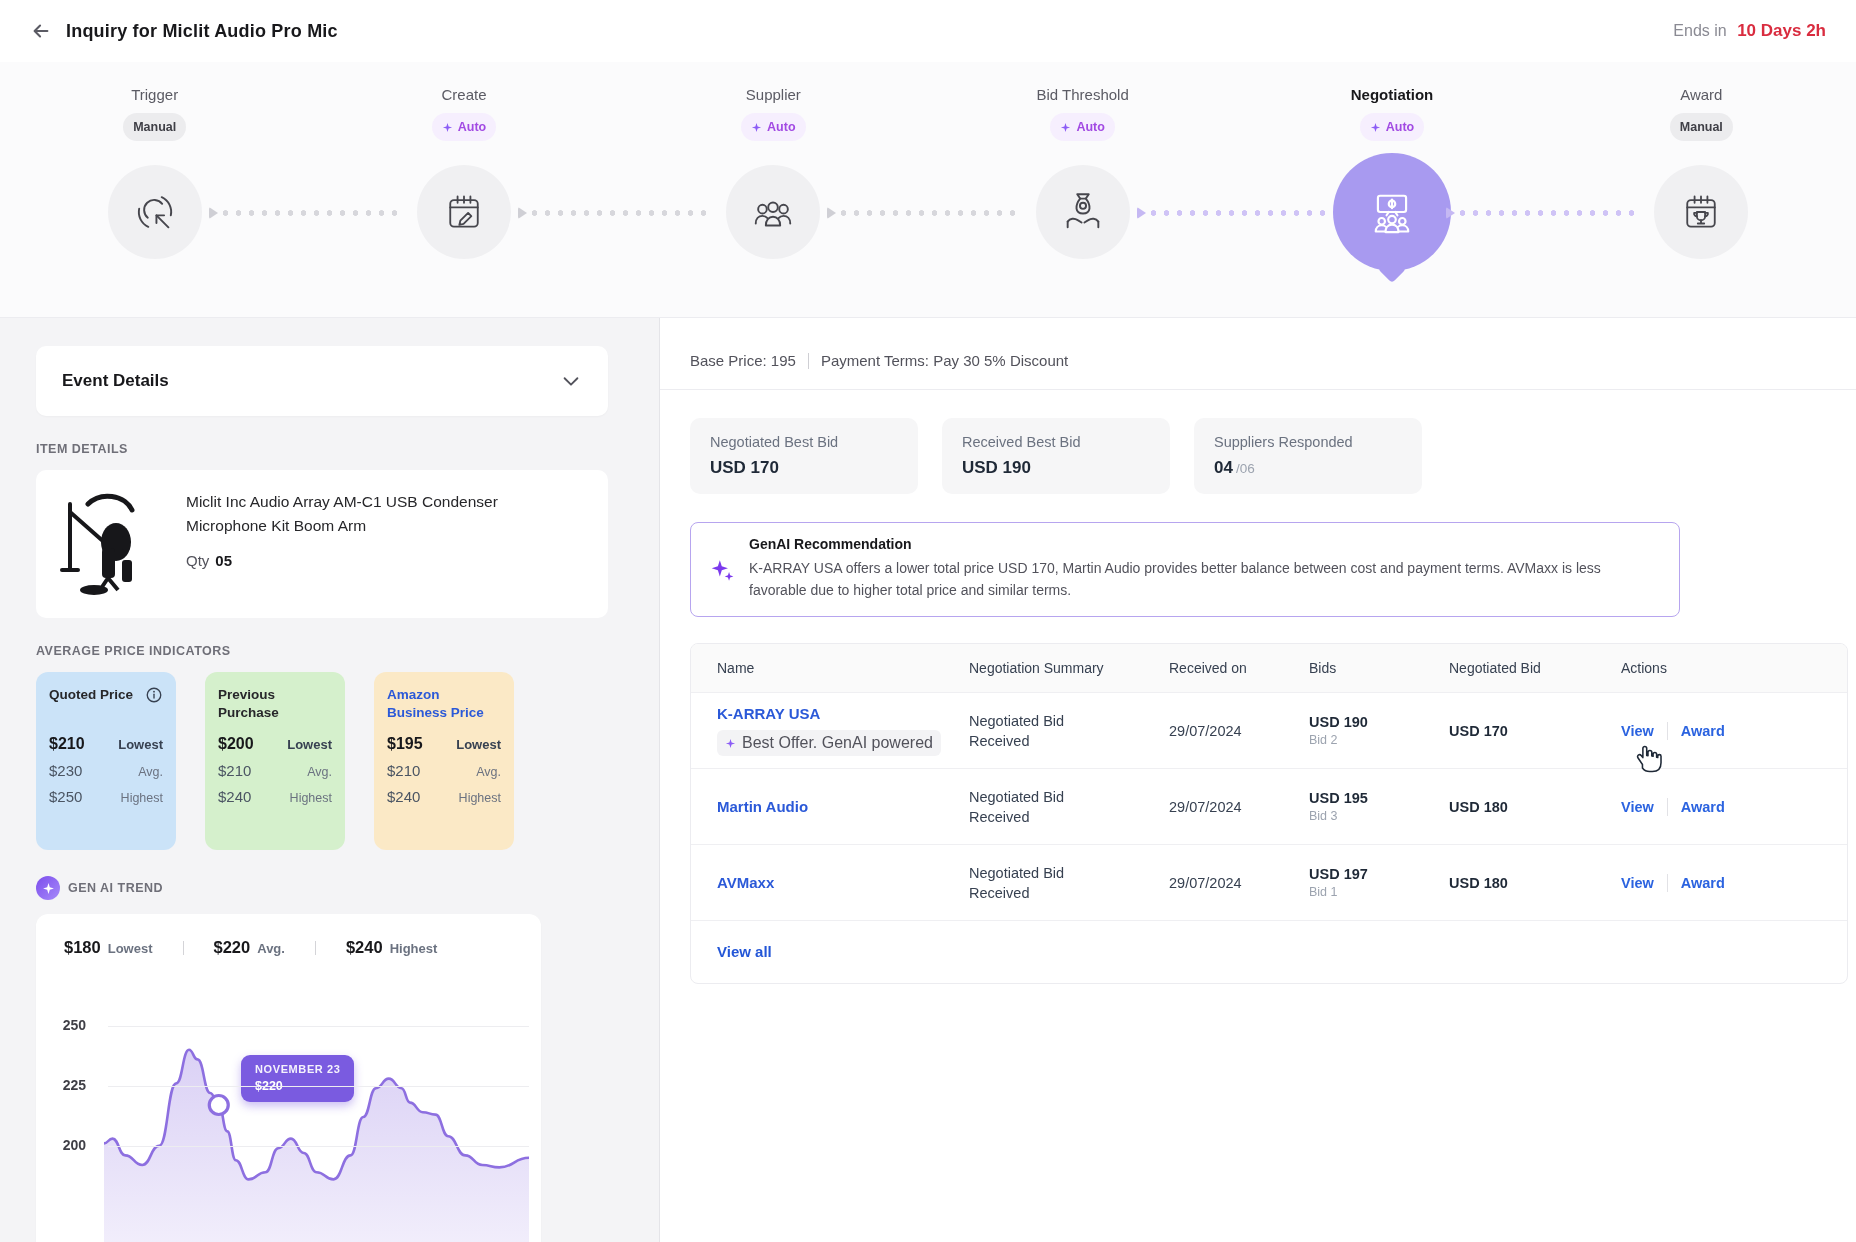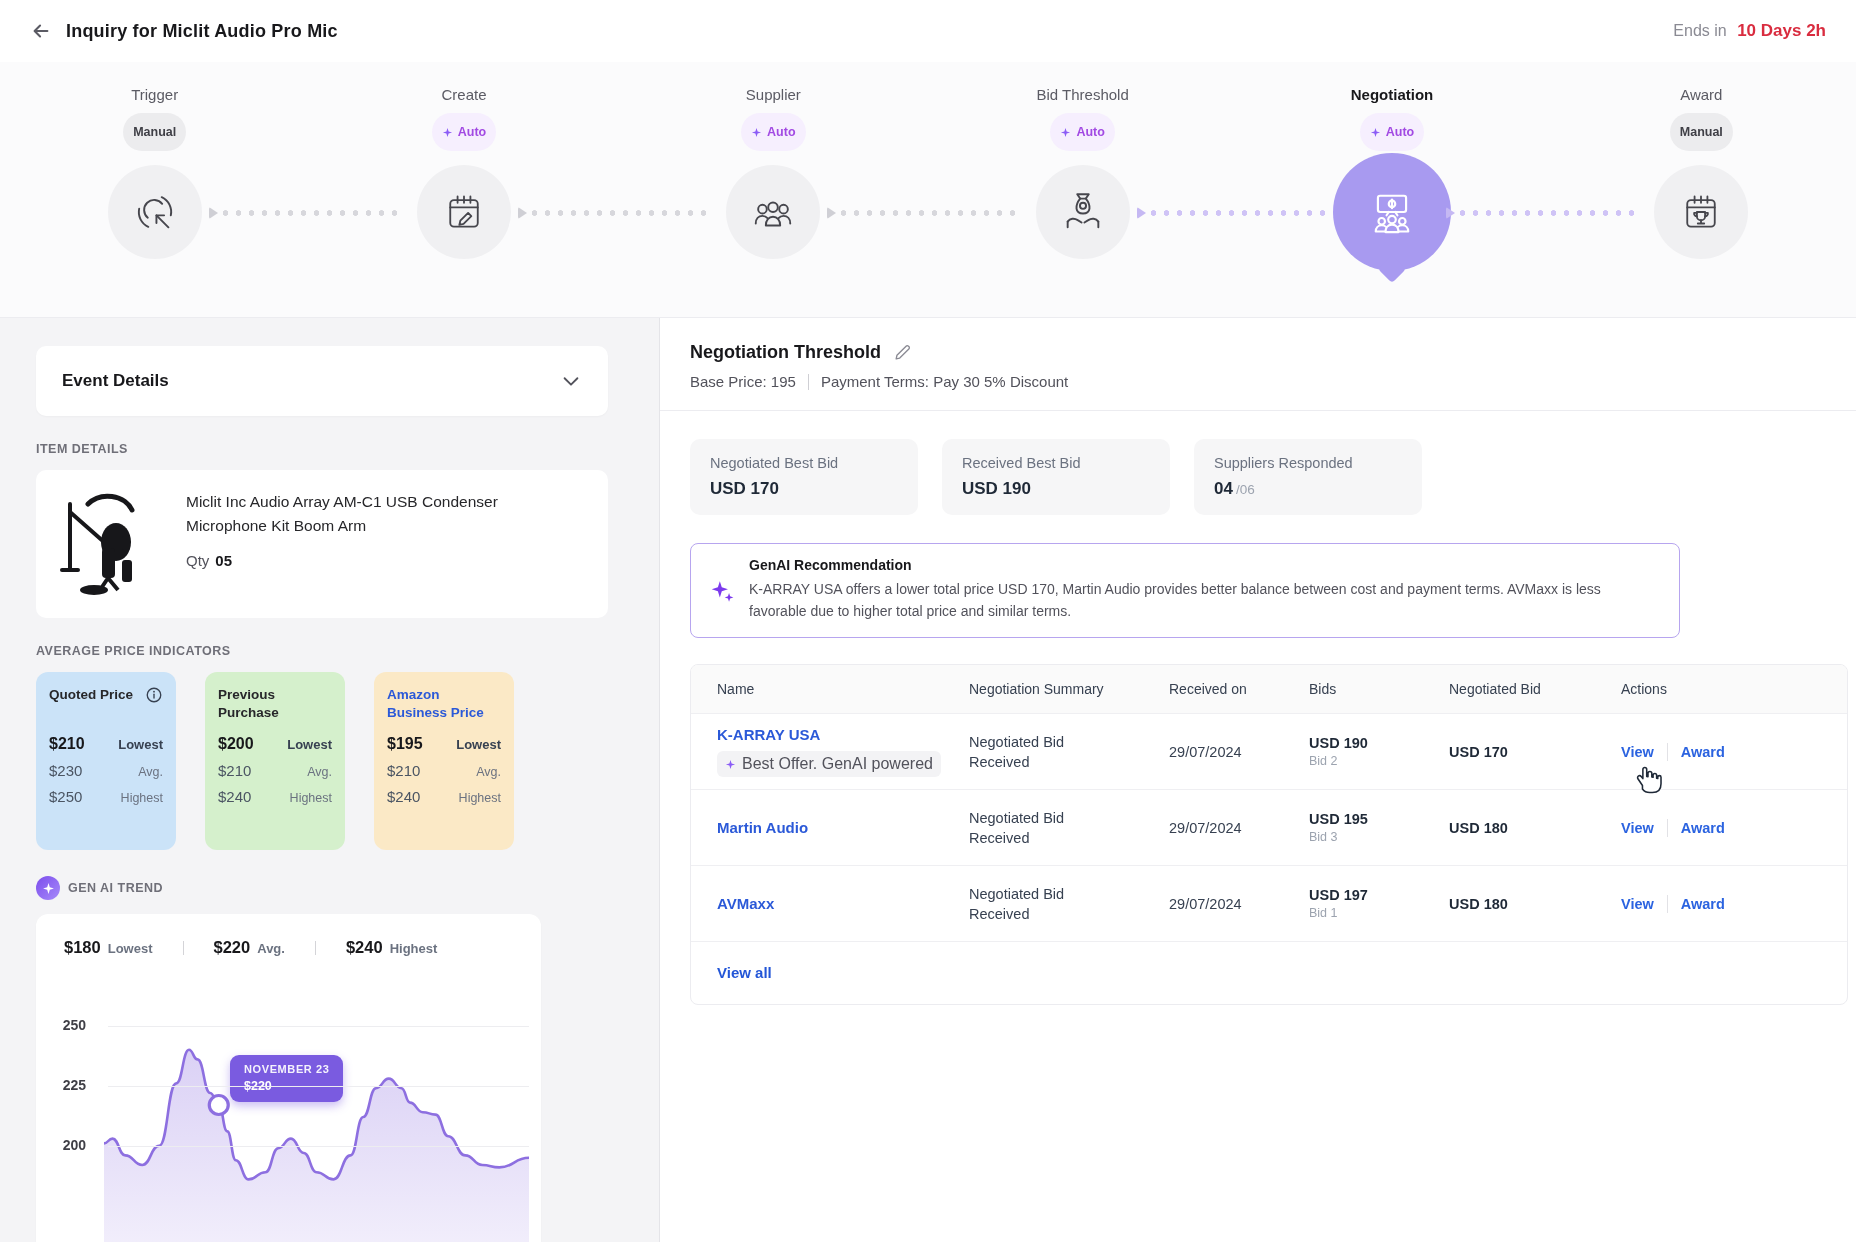--- a/index.html
+++ b/index.html
@@ -20,7 +20,7 @@
   .step { flex:1; position:relative; display:flex; flex-direction:column; align-items:center; }
   .step-label { font-size:15px; color:#5b5b64; margin-bottom:7px; height:20px; }
   .step.active .step-label { color:#18181b; font-weight:bold; }
-  .badge { display:inline-flex; align-items:center; gap:5px; font-size:12.5px; border-radius:999px; padding:3px 10px; height:38px; }
+  .badge { display:inline-flex; align-items:center; gap:5px; font-size:12.5px; border-radius:999px; padding:3px 10px; height:28px; }
   .badge.manual { background:#ececee; color:#3f3f46; font-weight:bold; }
   .badge.auto { background:#f6effe; color:#a24ae3; font-weight:bold; }
   .labels { height:66px; display:flex; flex-direction:column; align-items:center; }

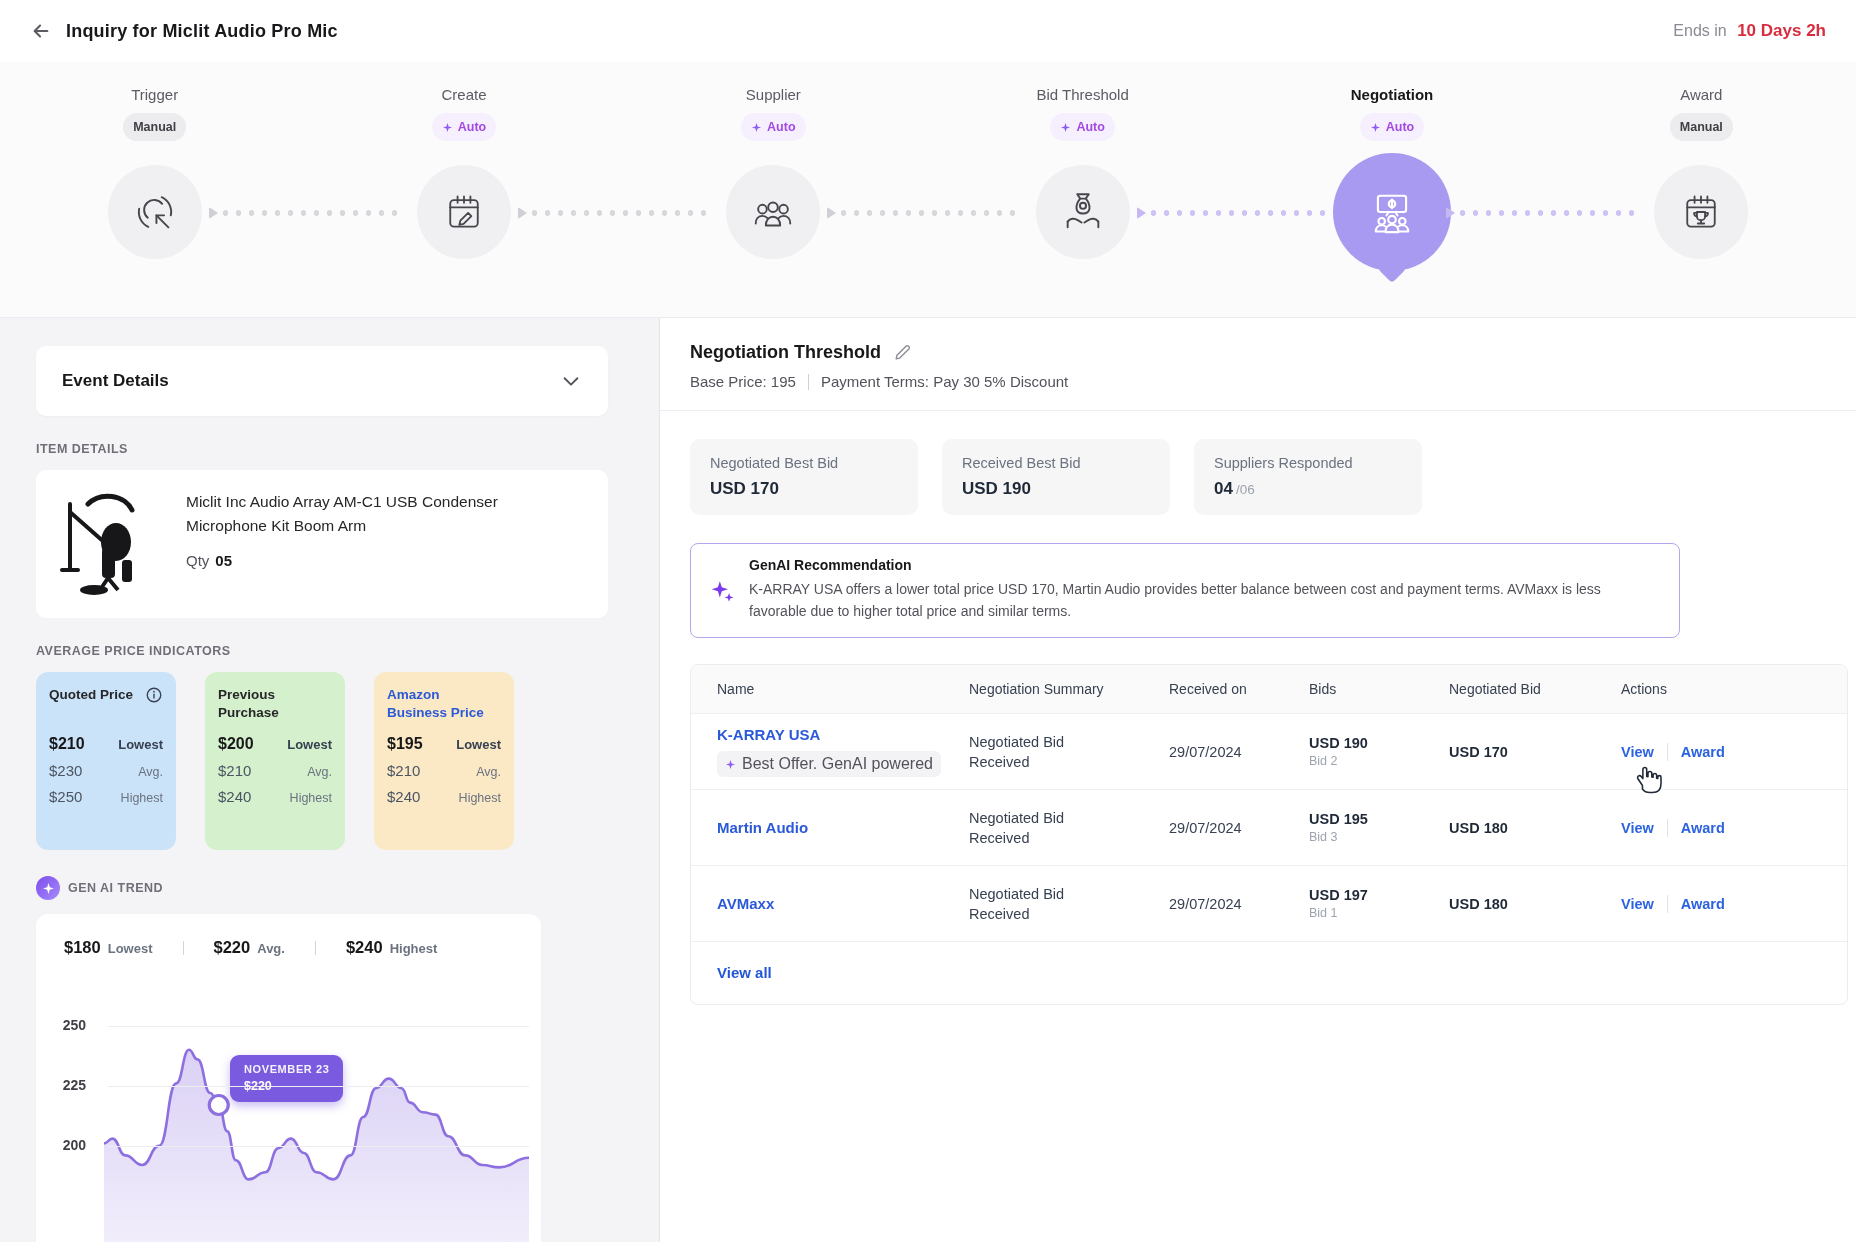--- a/index.html
+++ b/index.html
@@ -417,12 +417,6 @@
 
     <div class="right">
 
-      <div class="nt-title-row">
-        <span class="nt-title">Negotiation Threshold</span>
-        <svg width="19" height="19" viewBox="0 0 24 24">
-            <path d="M4 20l1-4.5L16.5 4a2.1 2.1 0 0 1 3 0l.5.5a2.1 2.1 0 0 1 0 3L8.5 19z" stroke="#8a8a93" stroke-width="1.7" fill="none" stroke-linecap="round" stroke-linejoin="round"></path>
-          </svg>
-      </div>
       <div class="nt-sub">
         <span>Base Price: 195</span>
         <span class="vbar"></span>

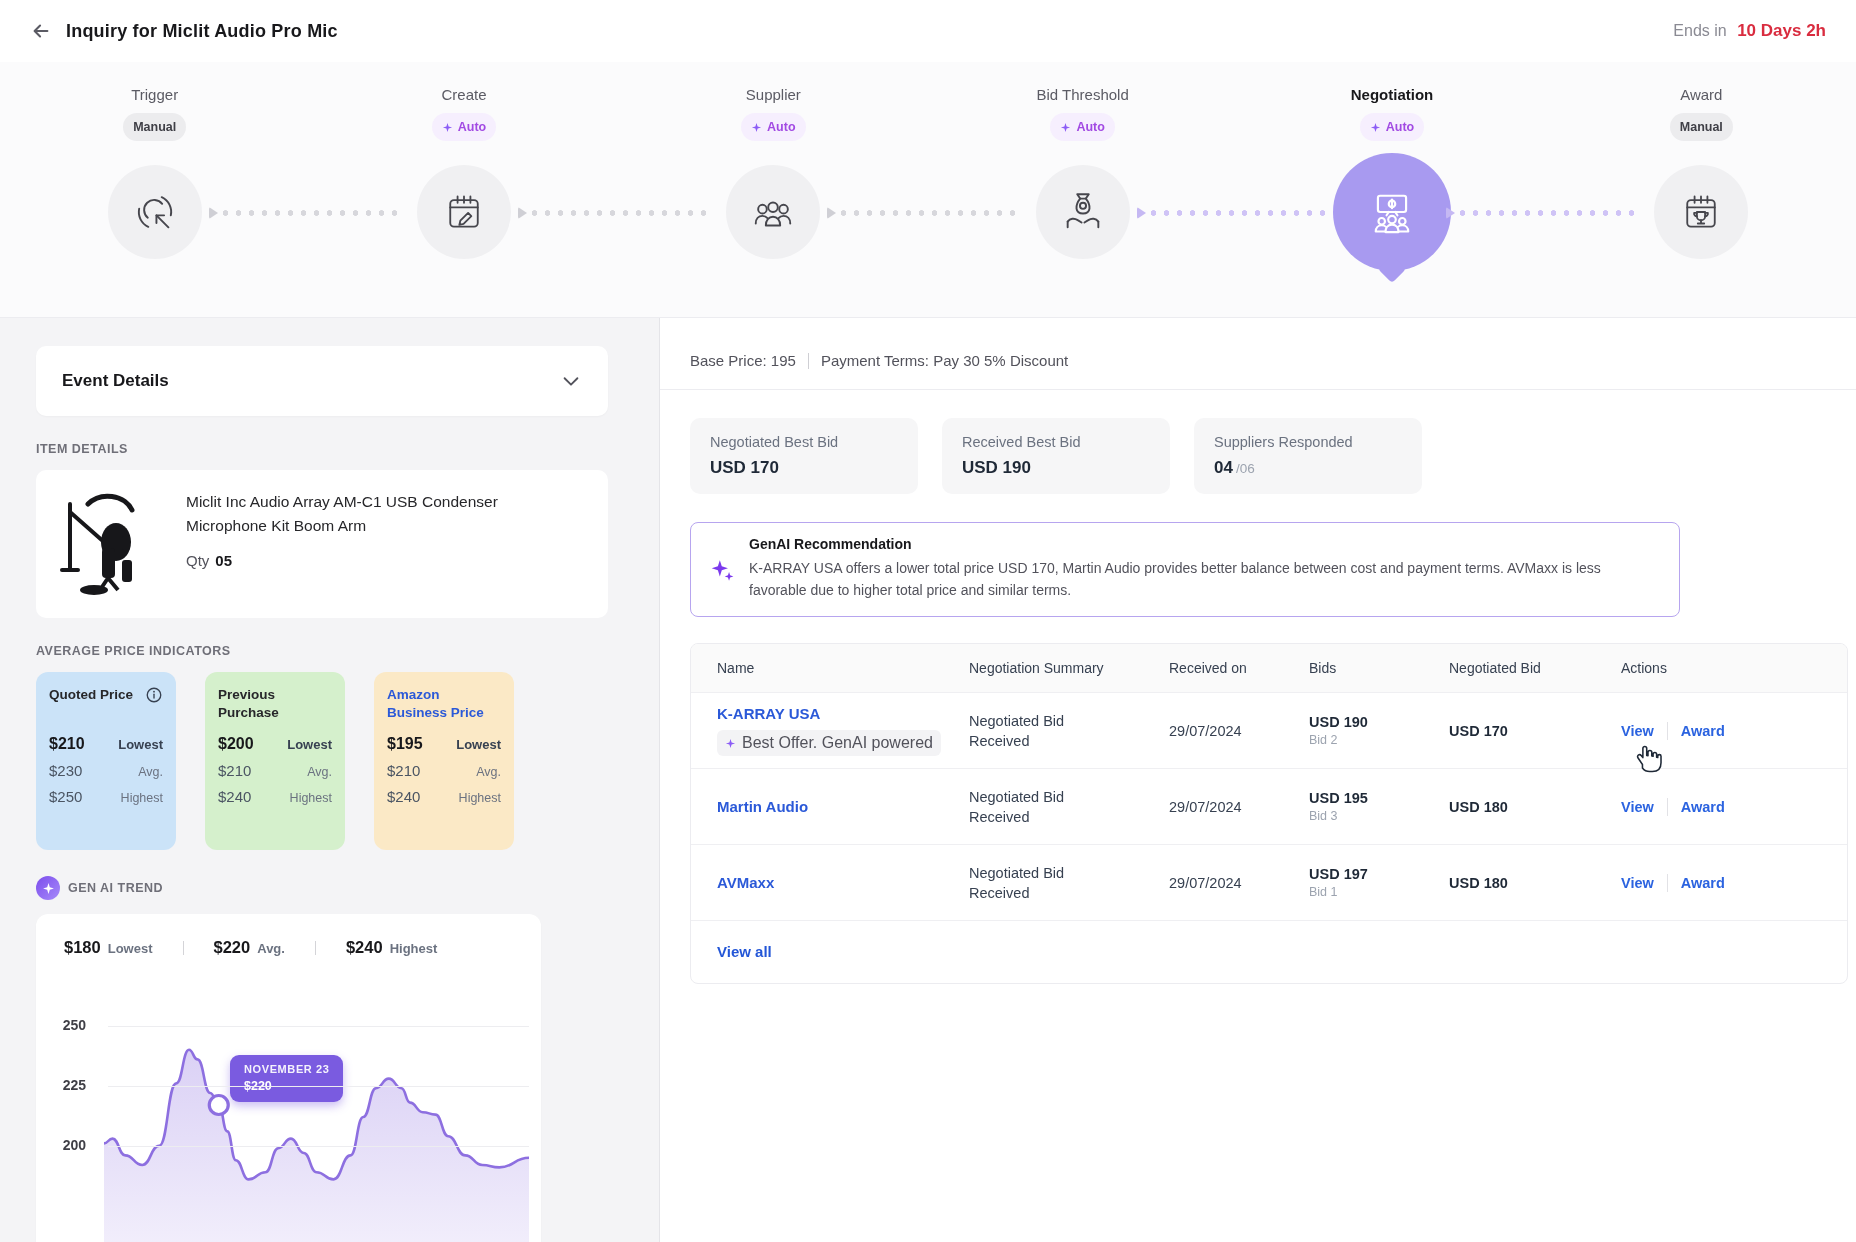--- a/index.html
+++ b/index.html
@@ -401,7 +401,7 @@
             <path id="line-path" fill="none" stroke="#8d6fe0" stroke-width="2.6" stroke-linejoin="round" d="M0,122.39999999999999 C4.25,122.39999999999999 4.25,117.6 8.5,117.6 C14.875,117.6 14.875,134.4 21.25,134.4 C29.75,134.4 29.75,144 38.25,144 C46.75,144 46.75,124.8 55.25,124.8 C63.75,124.8 63.75,62.4 72.25,62.4 C78.625,62.4 78.625,28.799999999999997 85,28.799999999999997 C89.25,28.799999999999997 89.25,38.4 93.5,38.4 C99.875,38.4 99.875,72 106.25,72 C110.5,72 110.5,84 114.75000000000001,84 C119,84 119,110.39999999999999 123.24999999999999,110.39999999999999 C127.5,110.39999999999999 127.5,139.2 131.75,139.2 C138.125,139.2 138.125,158.4 144.5,158.4 C153,158.4 153,151.2 161.5,151.2 C167.875,151.2 167.875,127.19999999999999 174.25,127.19999999999999 C180.625,127.19999999999999 180.625,117.6 187,117.6 C193.375,117.6 193.375,132 199.75,132 C206.125,132 206.125,151.2 212.5,151.2 C221,151.2 221,158.4 229.50000000000003,158.4 C238,158.4 238,134.4 246.49999999999997,134.4 C252.875,134.4 252.875,96 259.25,96 C265.625,96 265.625,67.2 272,67.2 C278.375,67.2 278.375,57.599999999999994 284.75,57.599999999999994 C291.125,57.599999999999994 291.125,67.2 297.5,67.2 C301.75,67.2 301.75,81.6 306,81.6 C312.375,81.6 312.375,91.2 318.75,91.2 C325.125,91.2 325.125,93.6 331.5,93.6 C337.875,93.6 337.875,115.19999999999999 344.25,115.19999999999999 C352.75,115.19999999999999 352.75,134.4 361.25,134.4 C369.75,134.4 369.75,144 378.25,144 C386.75,144 386.75,146.4 395.25,146.4 C410.125,146.4 410.125,136.79999999999998 425,136.79999999999998"></path>
             <circle id="marker-dot" r="9.5" fill="#fff" stroke="#8d6fe0" stroke-width="3.2" cx="114.75000000000001" cy="84"></circle>
           </svg>
-          <div class="tooltip" id="chart-tooltip" style="left: 194px; top: 34px;">
+          <div class="tooltip" id="chart-tooltip" style="left: 205px; top: 34px;">
             <div class="tl1">NOVEMBER 23</div>
             <div class="tl2">$220</div>
           </div>

